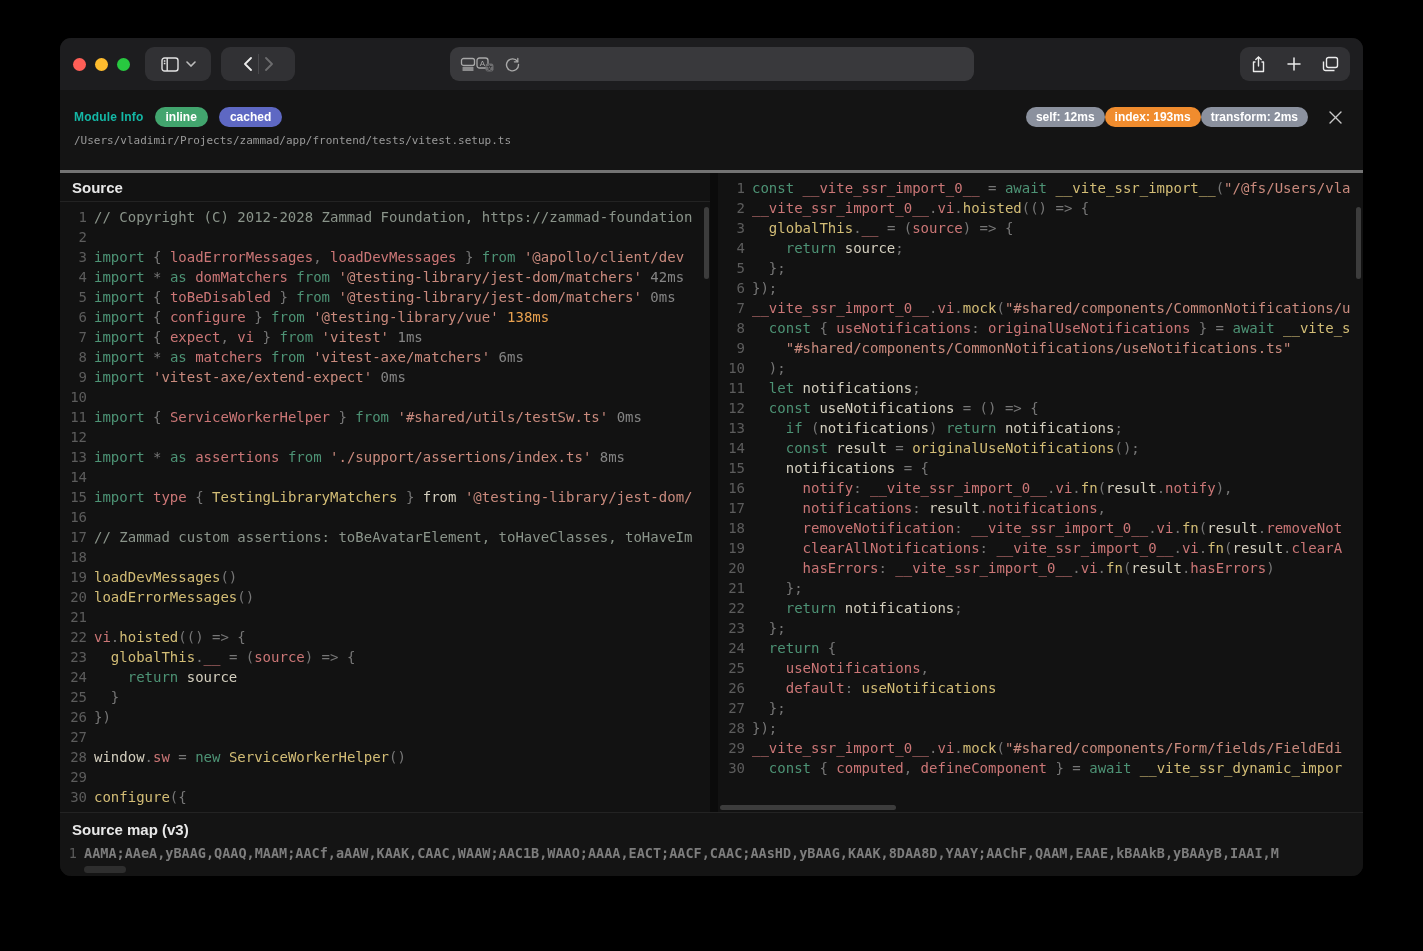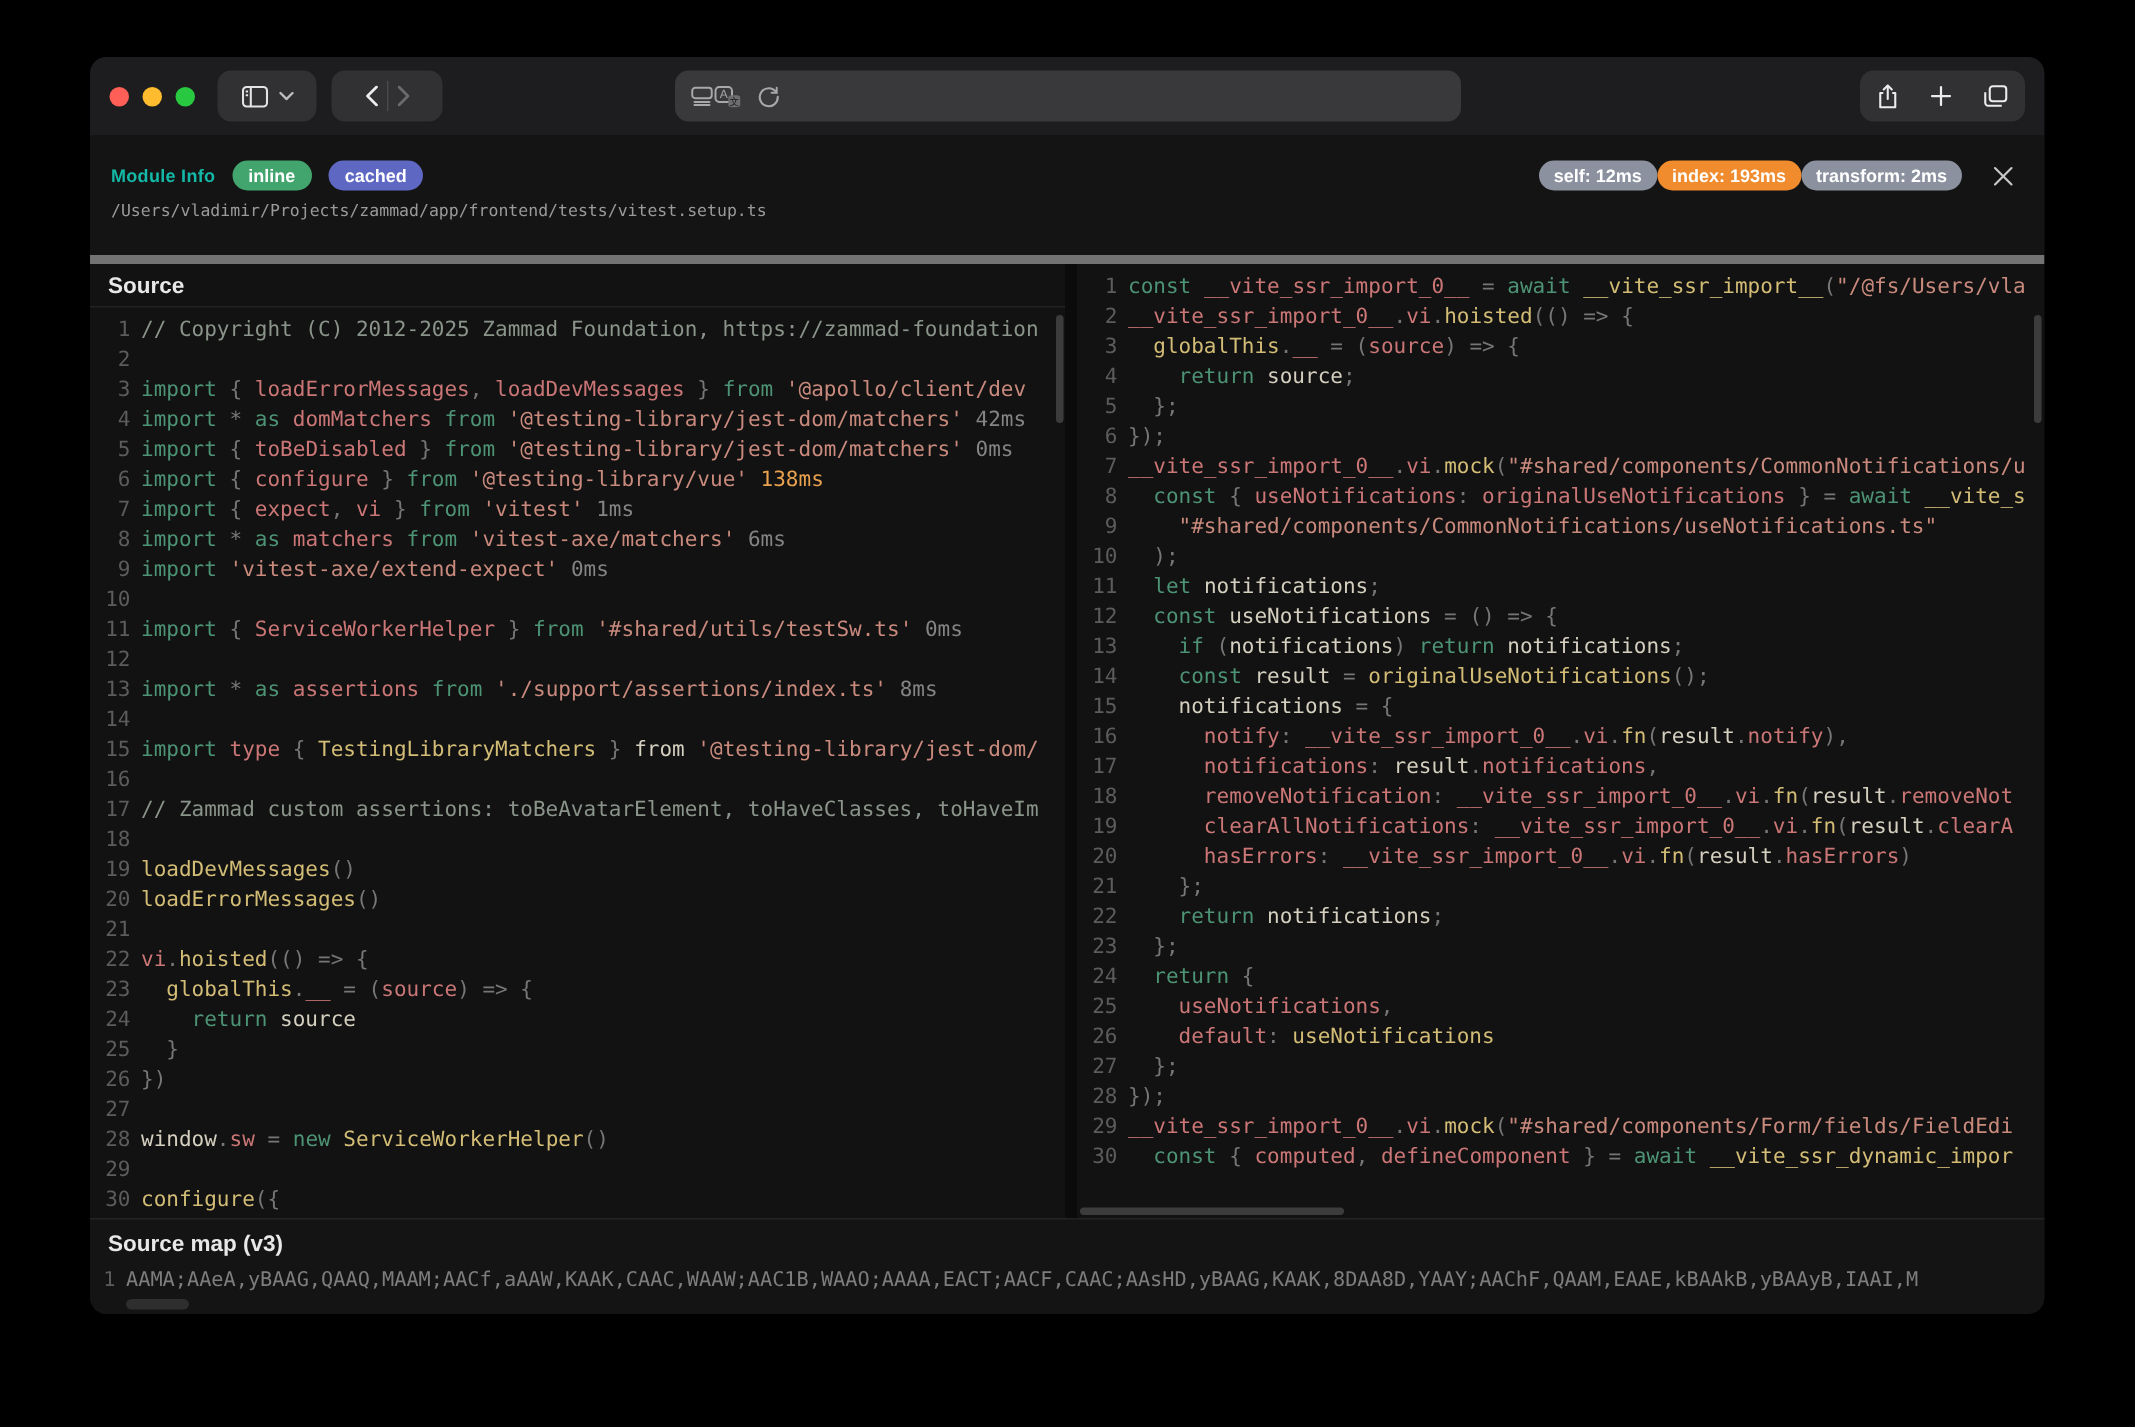--- a/index.html
+++ b/index.html
@@ -43,7 +43,7 @@
               font-family:"DejaVu Sans Mono", monospace; }
 
   
-  .panels { display:flex; border-top:6px solid #737373; height:642px; background:#0b0b0b; }
+  .panels { display:flex; border-top:3px solid #737373; height:642px; background:#0b0b0b; }
   .panel { background:#121212; overflow:hidden; position:relative; display:flex; flex-direction:column; }
   .panel.source { width:650px; }
   .panel.transformed { flex:1; }

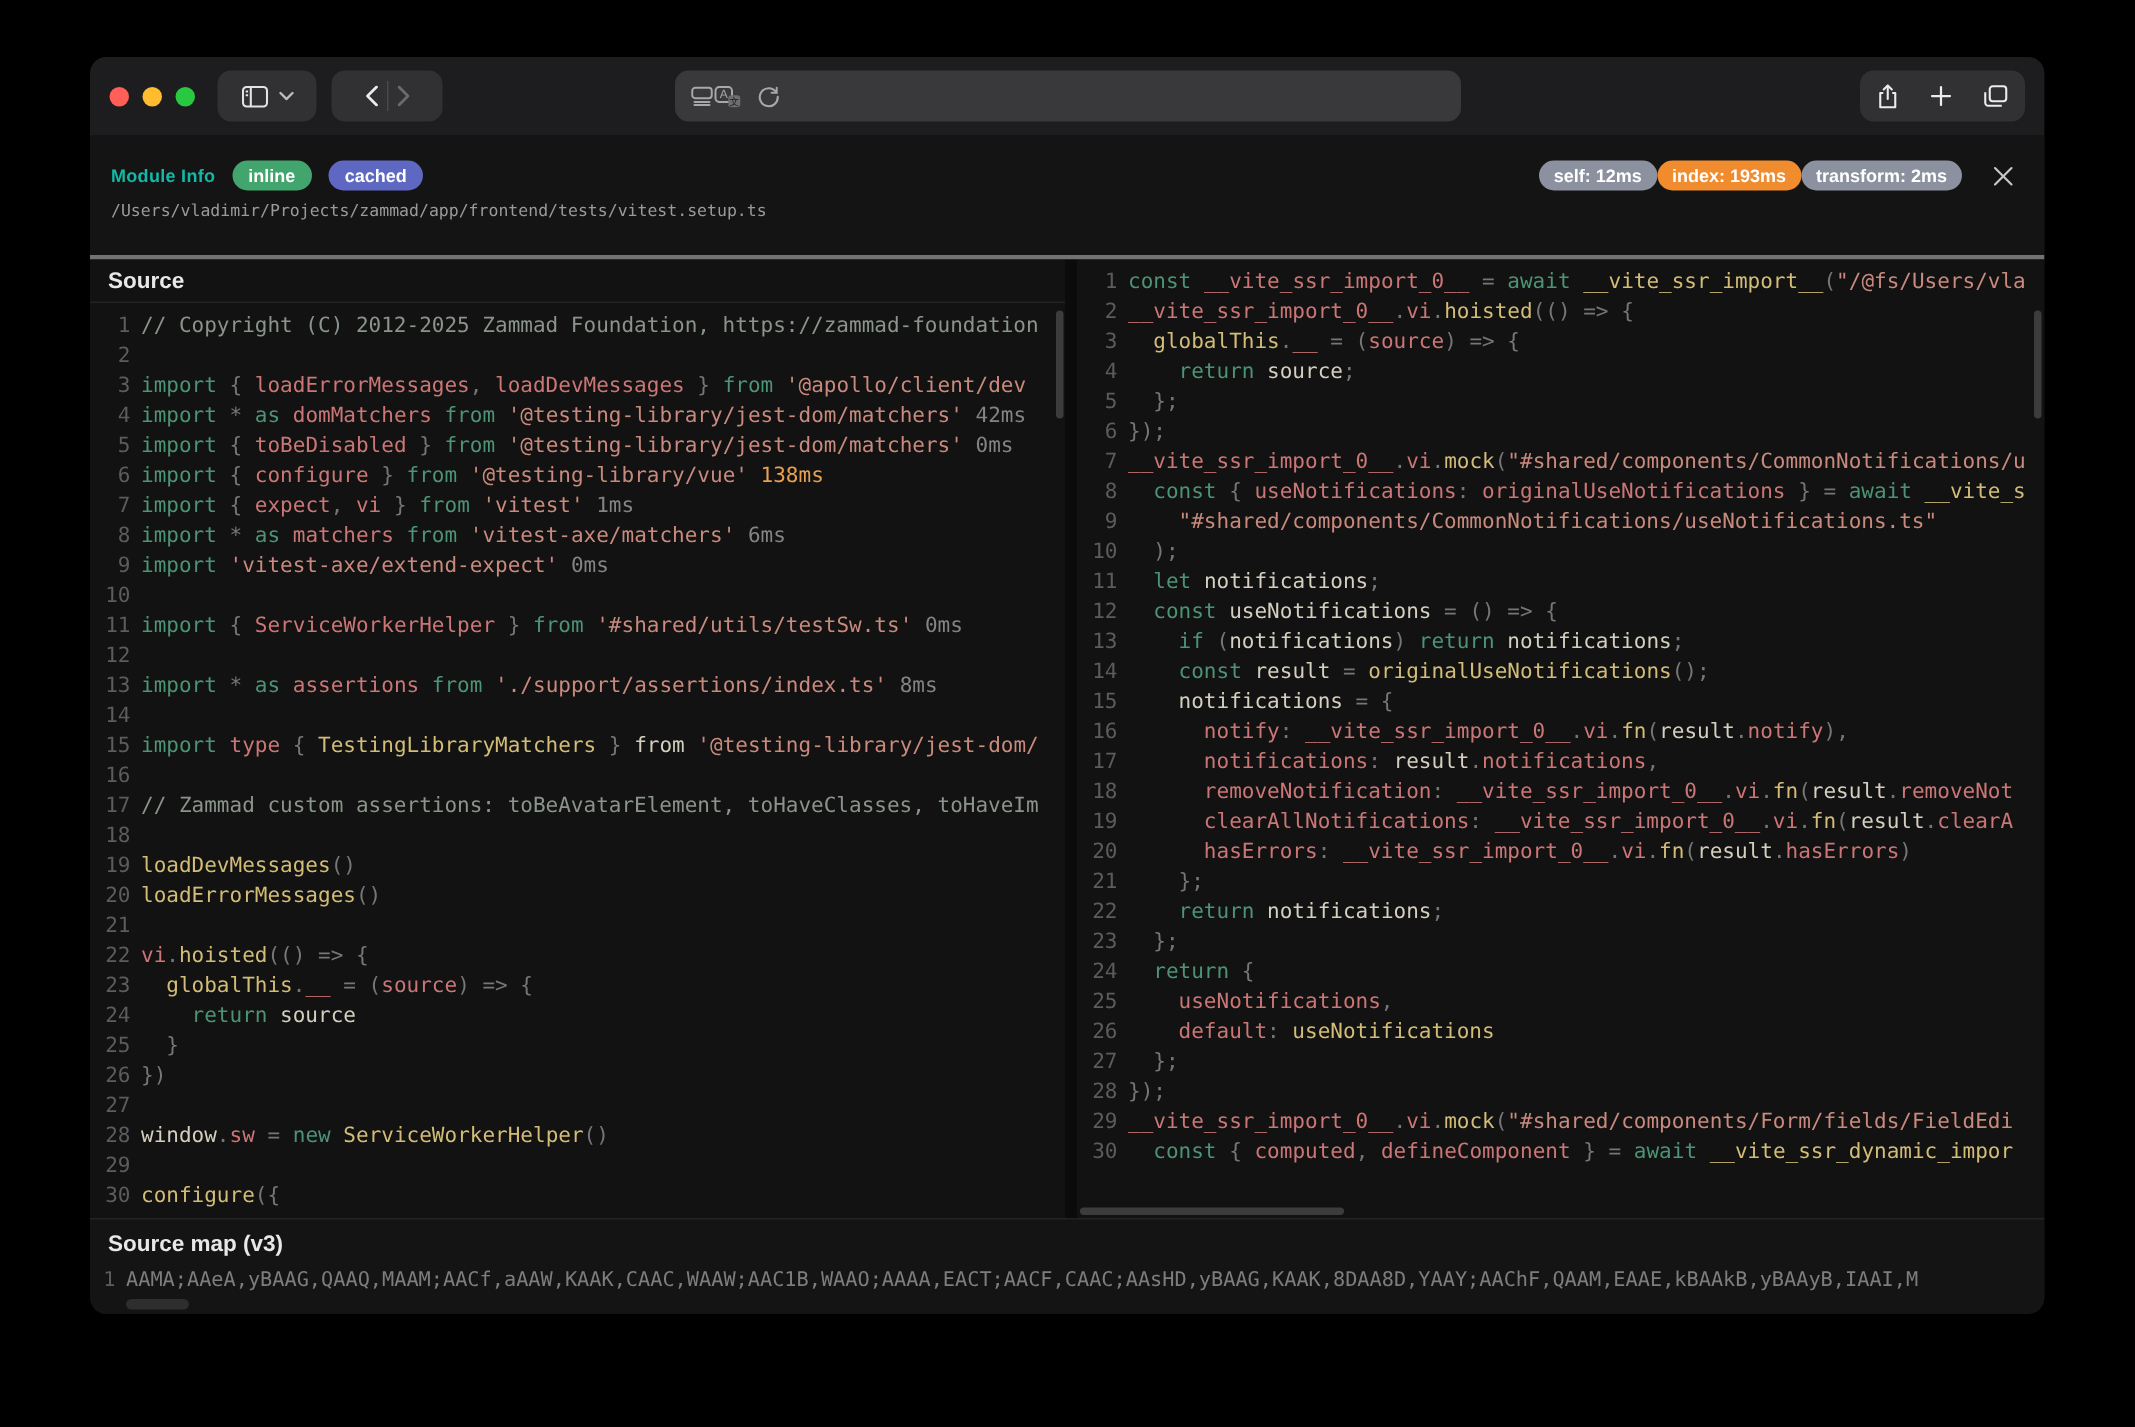--- a/index.html
+++ b/index.html
@@ -176,7 +176,7 @@
     <div class="panel source">
       <div class="panel-header">Source</div>
       <div class="panel-code" id="source-code">
-          <div class="code-line"><span class="ln">1</span><span class="code"><span class="tok-c">// Copyright (C) 2012-2025 Zammad Foundation, https://zammad-foundation</span></span></div>
+          <div class="code-line"><span class="ln">1</span><span class="code"><span class="tok-c">// Copyright (C) 2012-2028 Zammad Foundation, https://zammad-foundation</span></span></div>
           <div class="code-line"><span class="ln">2</span><span class="code"></span></div>
           <div class="code-line"><span class="ln">3</span><span class="code"><span class="tok-k">import</span><span class="tok-p"> { </span><span class="tok-v">loadErrorMessages</span><span class="tok-p">, </span><span class="tok-v">loadDevMessages</span><span class="tok-p"> } </span><span class="tok-k">from</span><span class="tok-s"> '@apollo/client/dev</span></span></div>
           <div class="code-line"><span class="ln">4</span><span class="code"><span class="tok-k">import</span><span class="tok-p"> * </span><span class="tok-k">as</span><span class="tok-v"> domMatchers</span><span class="tok-k"> from</span><span class="tok-s"> '@testing-library/jest-dom/matchers'</span><span class="tok-t"> 42ms</span></span></div>

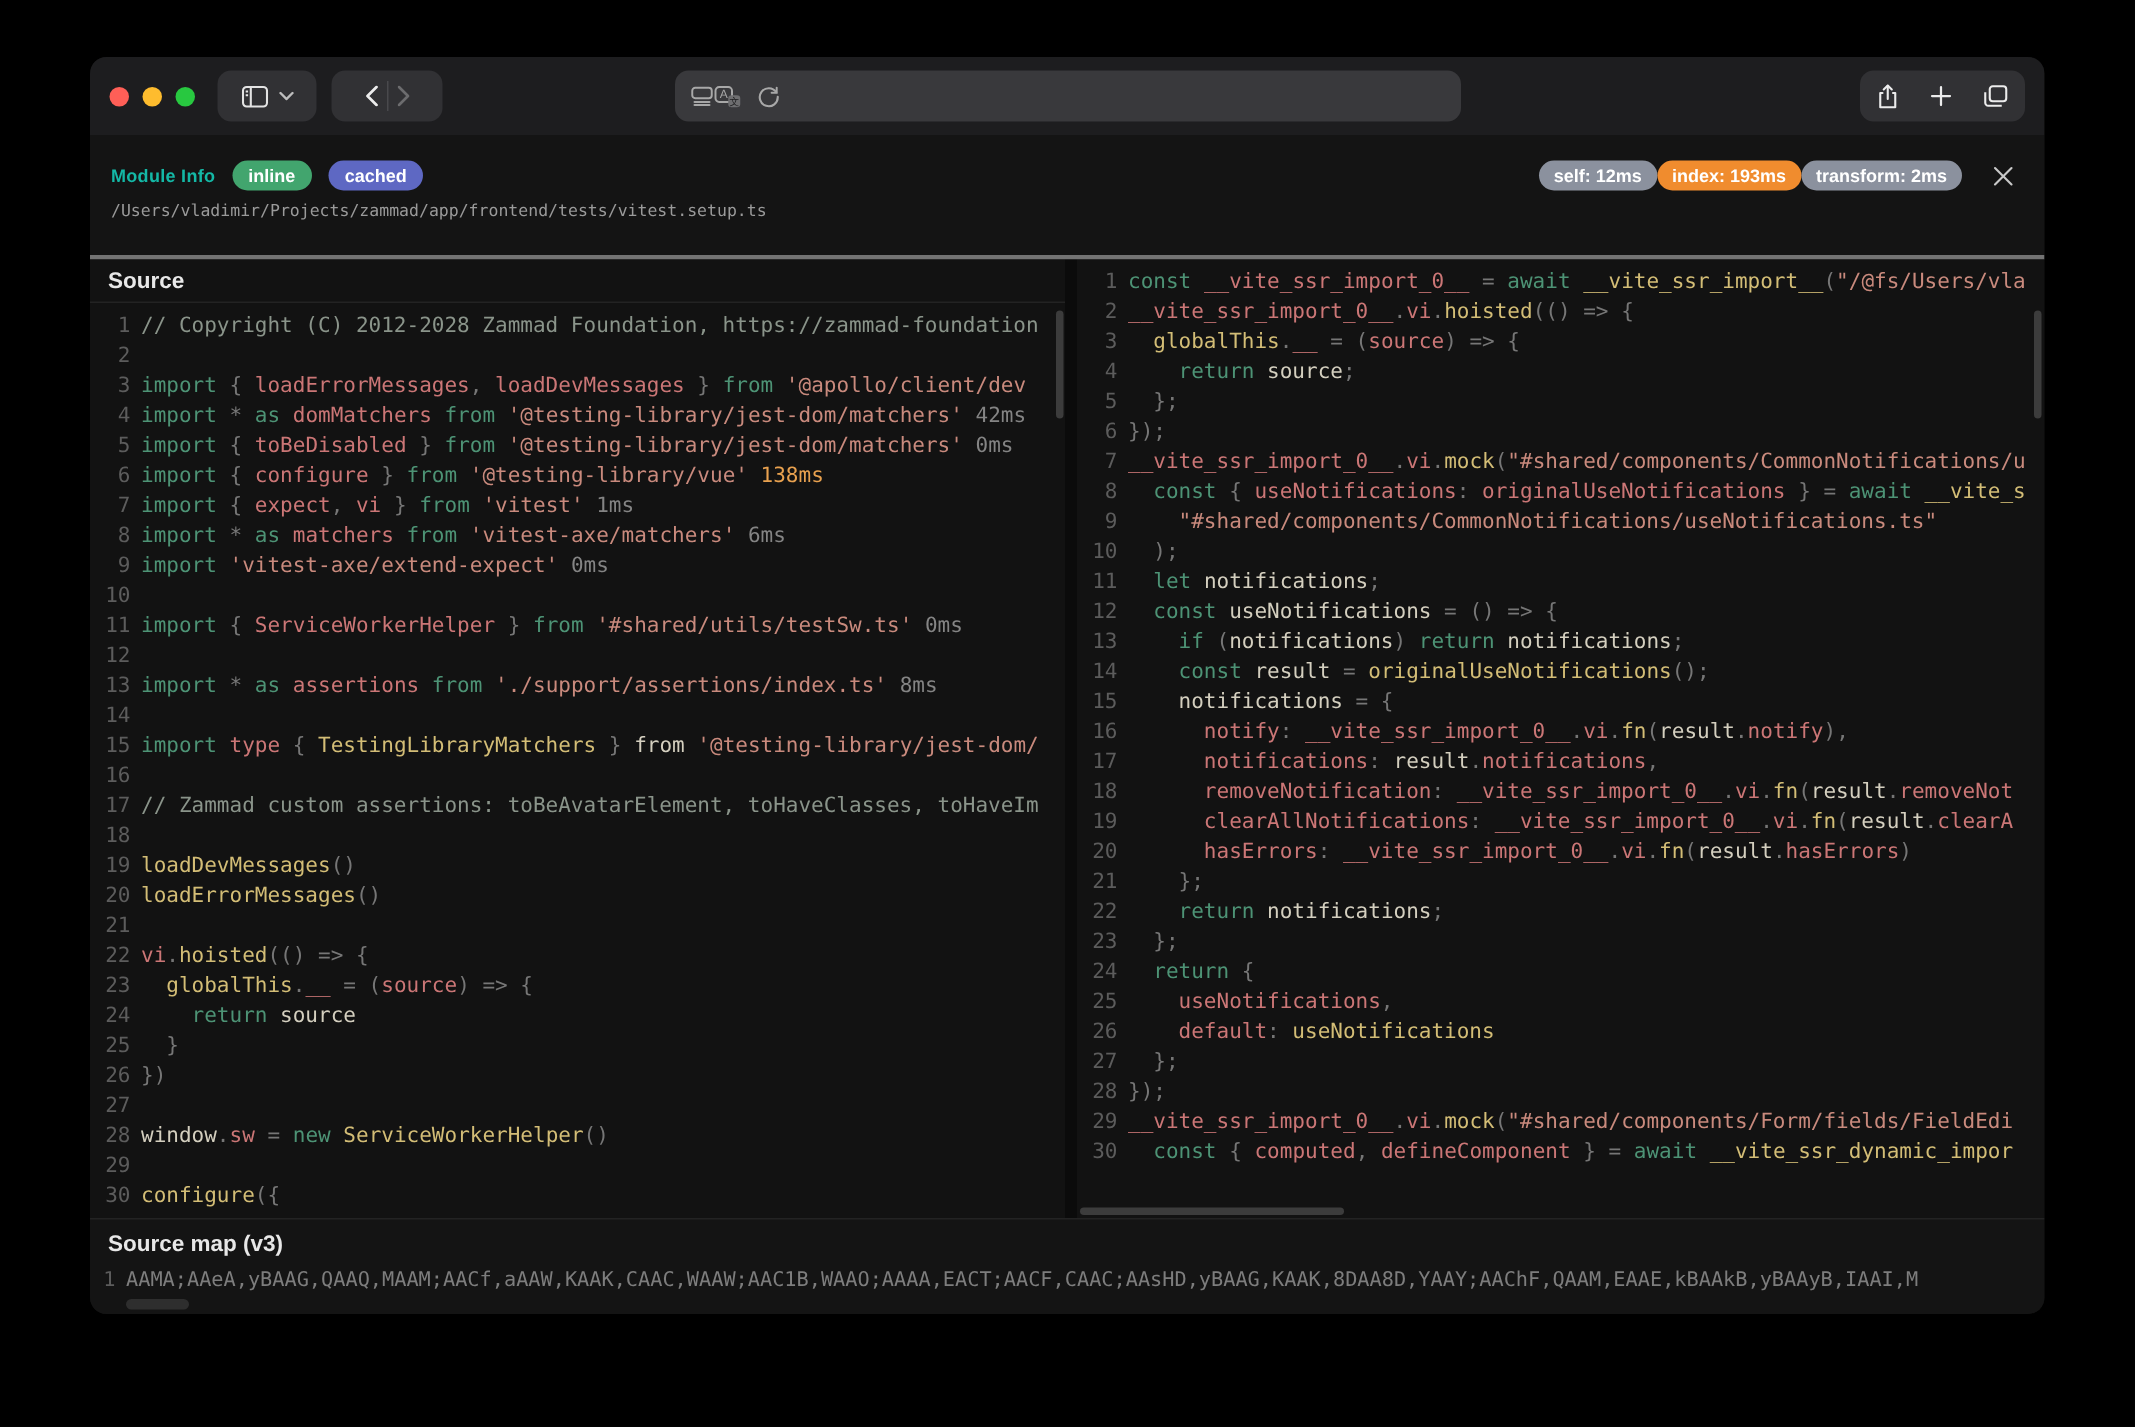--- a/index.html
+++ b/index.html
@@ -77,7 +77,7 @@
   .sm-line { display:flex; height:18px; line-height:18px; white-space:pre; overflow:hidden;
              font-family:"DejaVu Sans Mono", monospace; font-size:13.5px; }
   .sm-line .ln { width:24px; padding-right:7px; }
-  .sm-map { color:#7d7d7d; overflow:hidden; }
+  .sm-map { color:#7d7d7d; overflow:hidden;font-weight:bold; }
   .sm-scroll { position:absolute; left:24px; bottom:4px; width:42px; height:7px;
                background:#2e2e2e; border-radius:4px; }
 </style>

